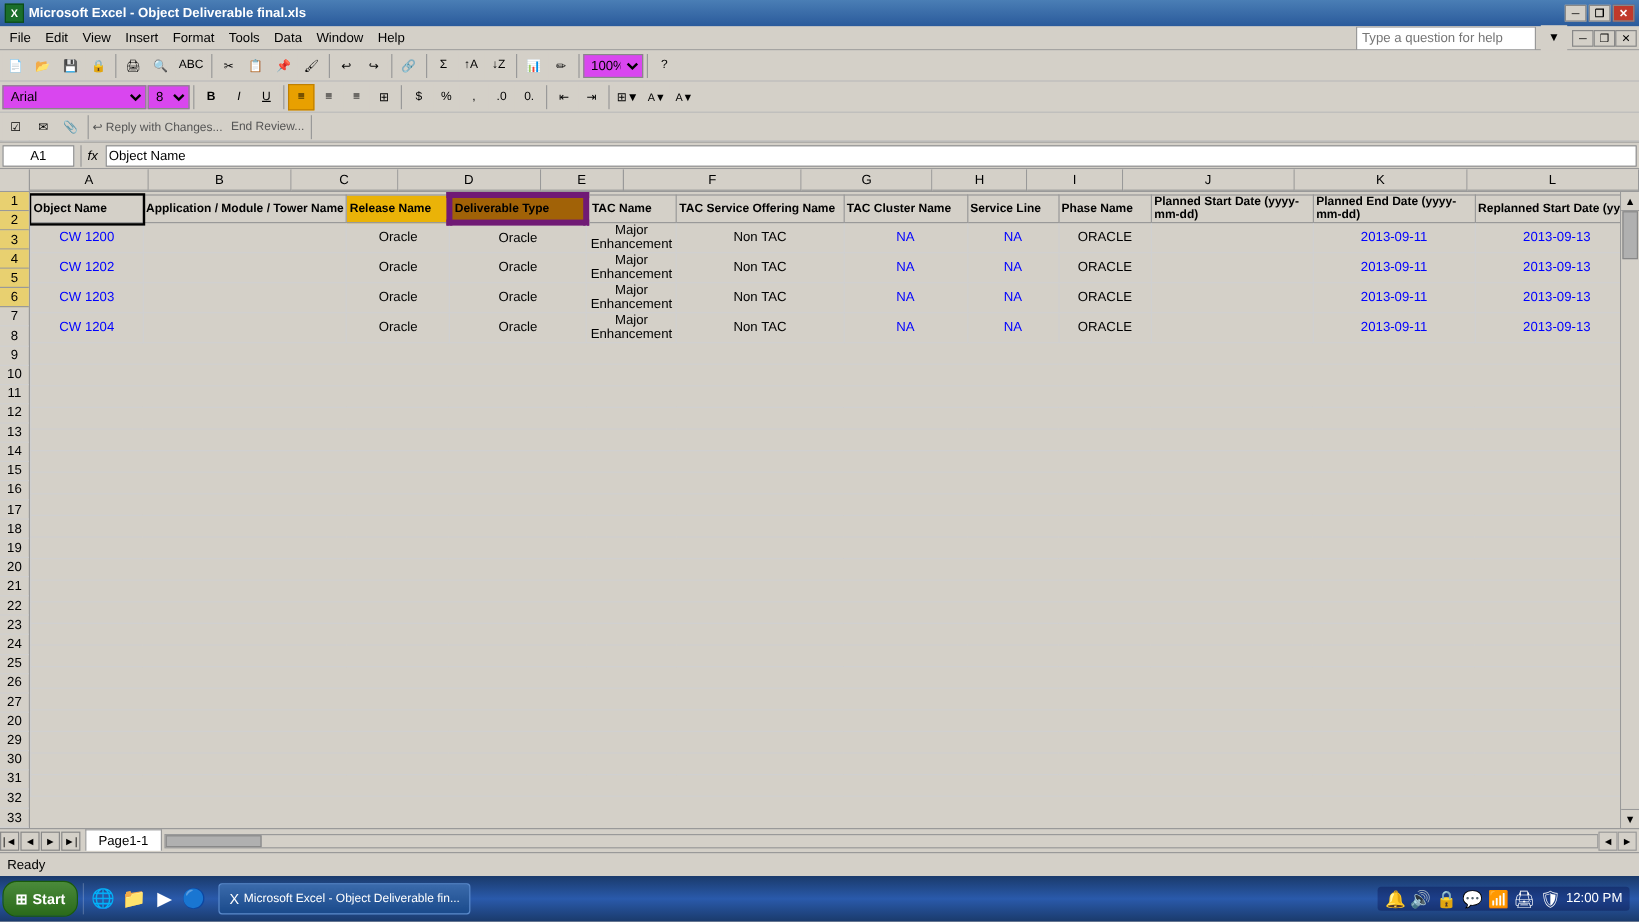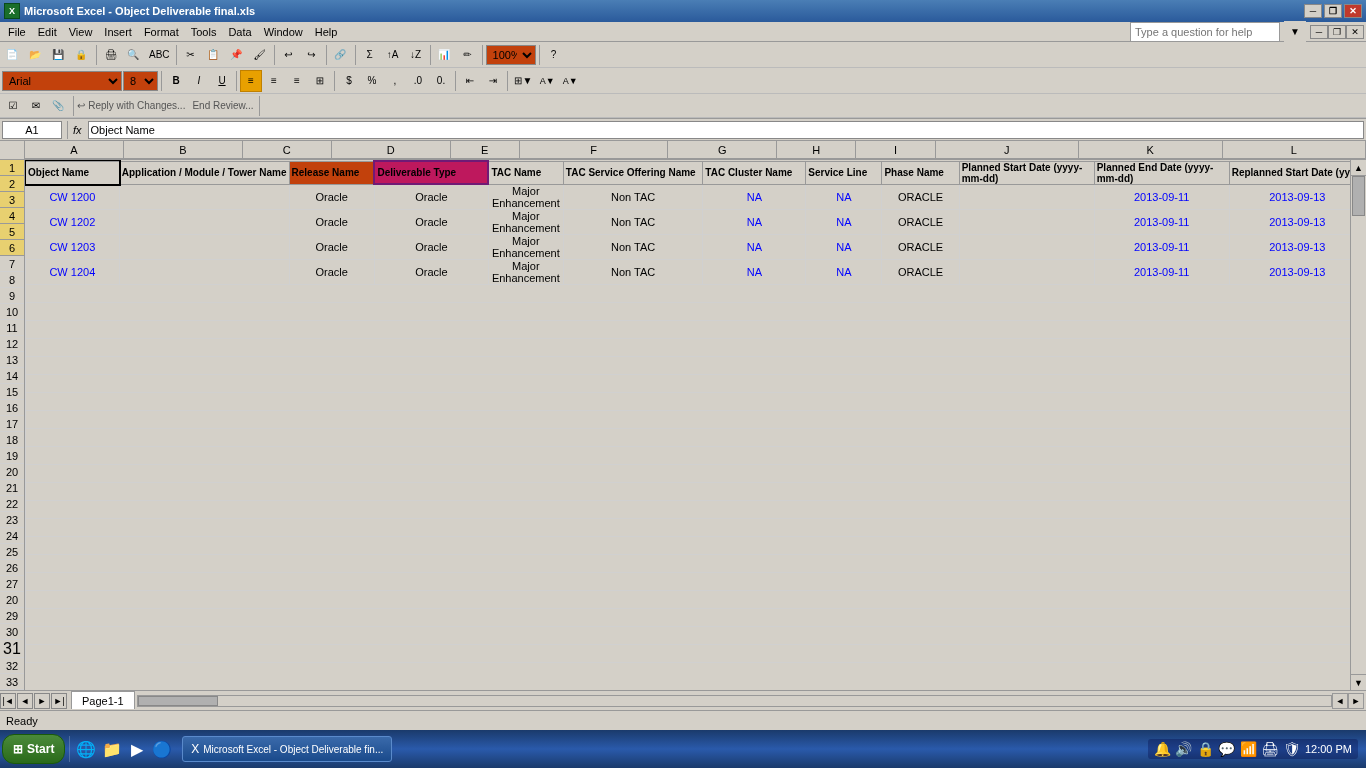--- a/index.html
+++ b/index.html
@@ -62,7 +62,7 @@
     .tb-input {
       height: 20px;
       border: 1px solid #888;
-      background: #c2410c;
+      background: #d946ef;
       font-size: 11px;
       padding: 0 2px;
     }

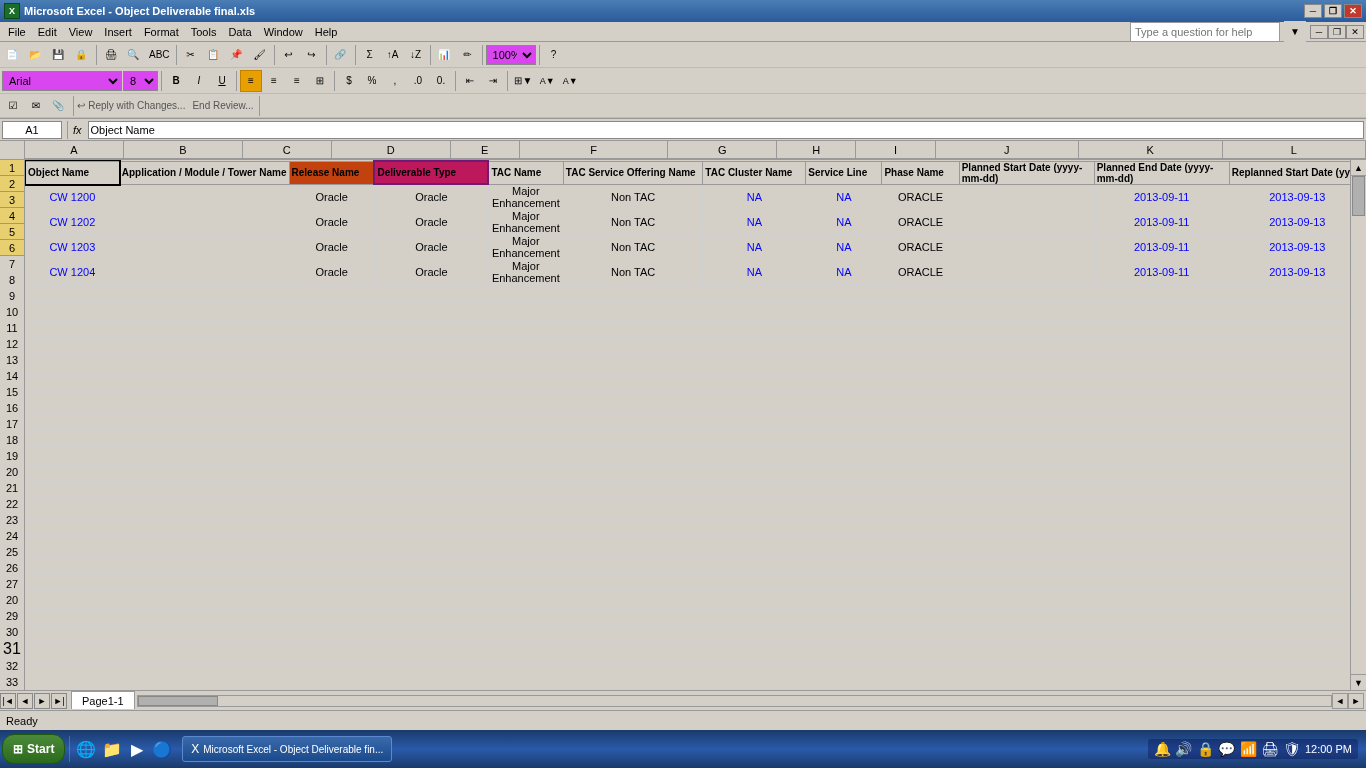--- a/index.html
+++ b/index.html
@@ -409,7 +409,7 @@
                 <tr>
               <td style="width:100px;height:18px;background:#d4d0c8;border:1px solid #999;font-size:10px;padding:0 2px;font-weight:bold;outline:2px solid #000;">Object Name</td>
               <td style="width:120px;height:18px;background:#d4d0c8;border:1px solid #999;font-size:10px;padding:0 2px;font-weight:bold;white-space:nowrap;overflow:hidden;">Application / Module / Tower Name</td>
-              <td style="width:90px;height:18px;background:#c2410c;border:1px solid #999;font-size:10px;padding:0 2px;font-weight:bold;">Release Name</td>
+              <td style="width:90px;height:18px;background:#eab308;border:1px solid #999;font-size:10px;padding:0 2px;font-weight:bold;">Release Name</td>
               <td style="width:120px;height:18px;background:#be185d;border:2px solid #701a75;font-size:10px;padding:0 2px;font-weight:bold;">Deliverable Type</td>
               <td style="width:70px;height:18px;background:#d4d0c8;border:1px solid #999;font-size:10px;padding:0 2px;font-weight:bold;">TAC Name</td>
               <td style="width:150px;height:18px;background:#d4d0c8;border:1px solid #999;font-size:10px;padding:0 2px;font-weight:bold;">TAC Service Offering Name</td>

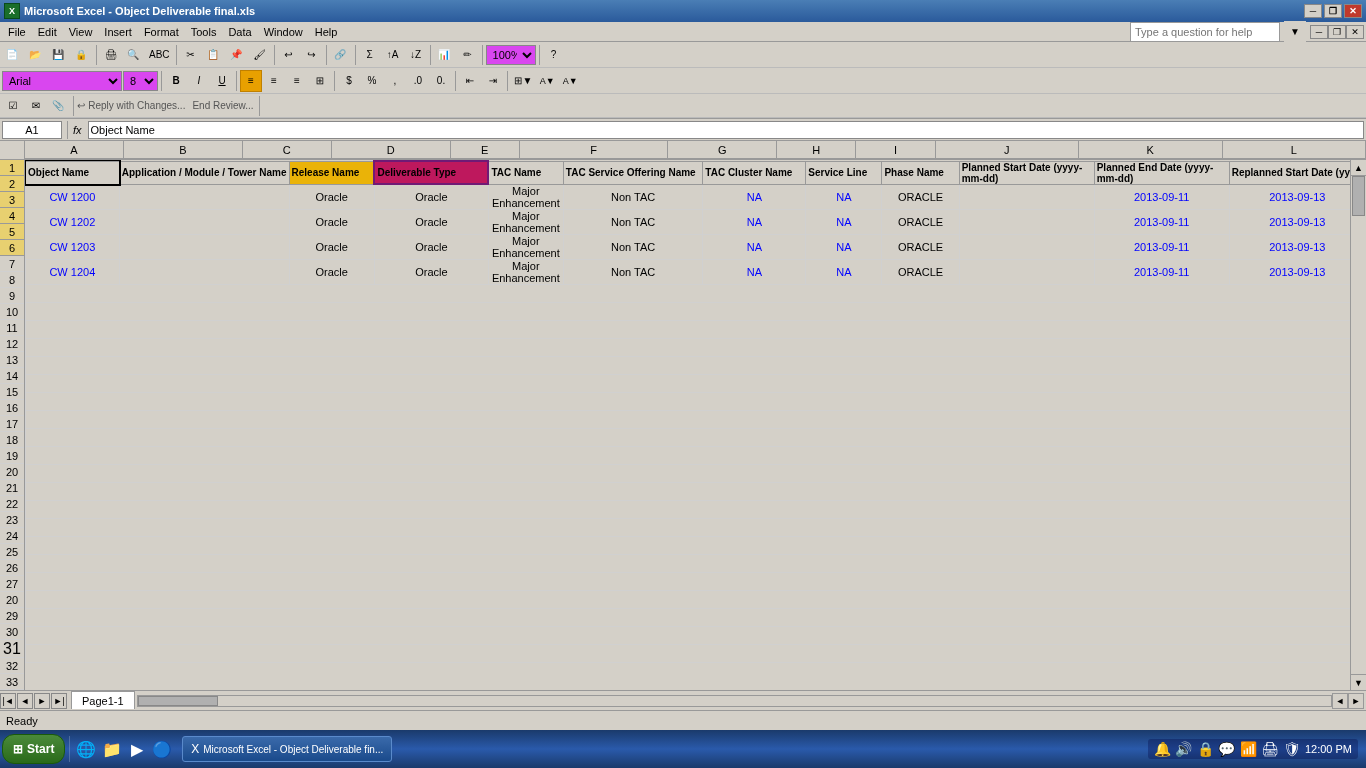--- a/index.html
+++ b/index.html
@@ -410,7 +410,7 @@
               <td style="width:100px;height:18px;background:#d4d0c8;border:1px solid #999;font-size:10px;padding:0 2px;font-weight:bold;outline:2px solid #000;">Object Name</td>
               <td style="width:120px;height:18px;background:#d4d0c8;border:1px solid #999;font-size:10px;padding:0 2px;font-weight:bold;white-space:nowrap;overflow:hidden;">Application / Module / Tower Name</td>
               <td style="width:90px;height:18px;background:#eab308;border:1px solid #999;font-size:10px;padding:0 2px;font-weight:bold;">Release Name</td>
-              <td style="width:120px;height:18px;background:#be185d;border:2px solid #701a75;font-size:10px;padding:0 2px;font-weight:bold;">Deliverable Type</td>
+              <td style="width:120px;height:18px;background:#a16207;border:5px solid #701a75;font-size:10px;padding:0 2px;font-weight:bold;">Deliverable Type</td>
               <td style="width:70px;height:18px;background:#d4d0c8;border:1px solid #999;font-size:10px;padding:0 2px;font-weight:bold;">TAC Name</td>
               <td style="width:150px;height:18px;background:#d4d0c8;border:1px solid #999;font-size:10px;padding:0 2px;font-weight:bold;">TAC Service Offering Name</td>
               <td style="width:110px;height:18px;background:#d4d0c8;border:1px solid #999;font-size:10px;padding:0 2px;font-weight:bold;">TAC Cluster Name</td>

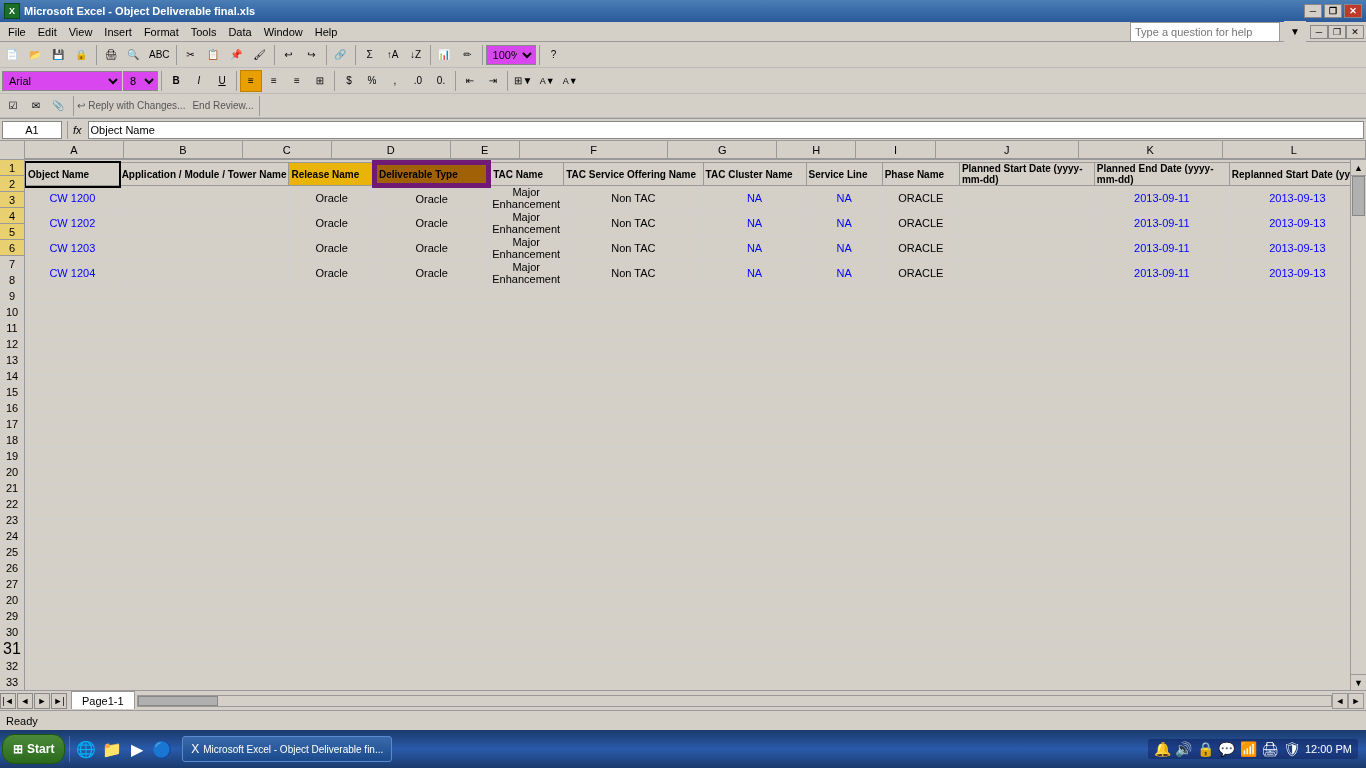--- a/index.html
+++ b/index.html
@@ -388,7 +388,7 @@
           <div style="height:18px;border-bottom:1px solid #d0d0d0;display:flex;align-items:center;justify-content:center;font-size:11px;cursor:pointer;">20</div>
           <div style="height:18px;border-bottom:1px solid #d0d0d0;display:flex;align-items:center;justify-content:center;font-size:11px;cursor:pointer;">29</div>
           <div style="height:18px;border-bottom:1px solid #d0d0d0;display:flex;align-items:center;justify-content:center;font-size:11px;cursor:pointer;">30</div>
-          <div style="height:18px;border-bottom:1px solid #d0d0d0;display:flex;align-items:center;justify-content:center;font-size:16px;cursor:pointer;">31</div>
+          <div style="height:18px;border-bottom:1px solid #d0d0d0;display:flex;align-items:center;justify-content:center;font-size:11px;cursor:pointer;">31</div>
           <div style="height:18px;border-bottom:1px solid #d0d0d0;display:flex;align-items:center;justify-content:center;font-size:11px;cursor:pointer;">32</div>
           <div style="height:18px;border-bottom:1px solid #d0d0d0;display:flex;align-items:center;justify-content:center;font-size:11px;cursor:pointer;">33</div>
         </div>

